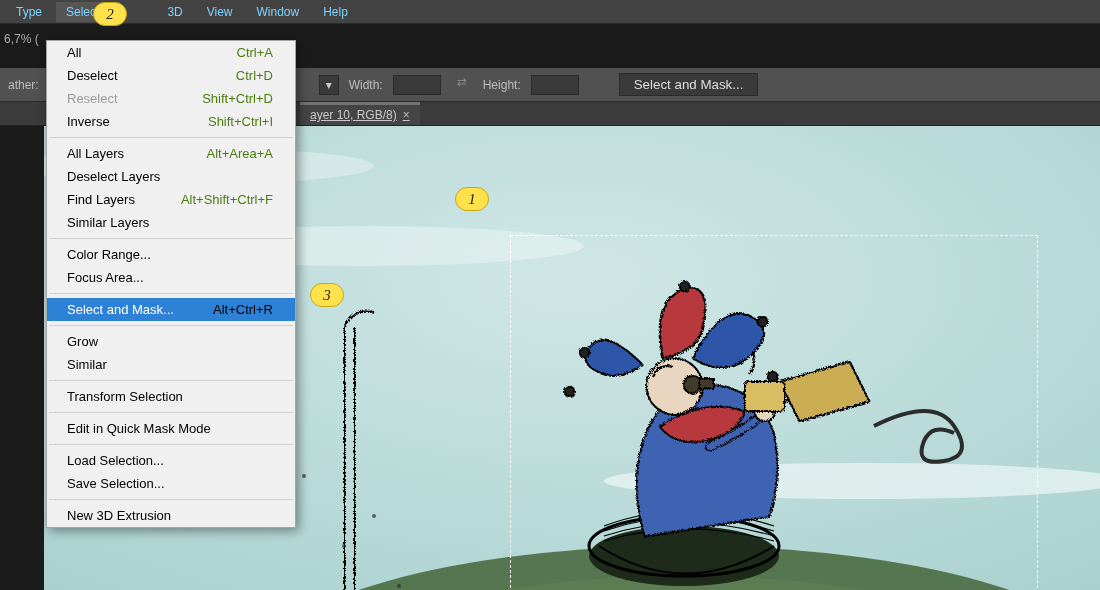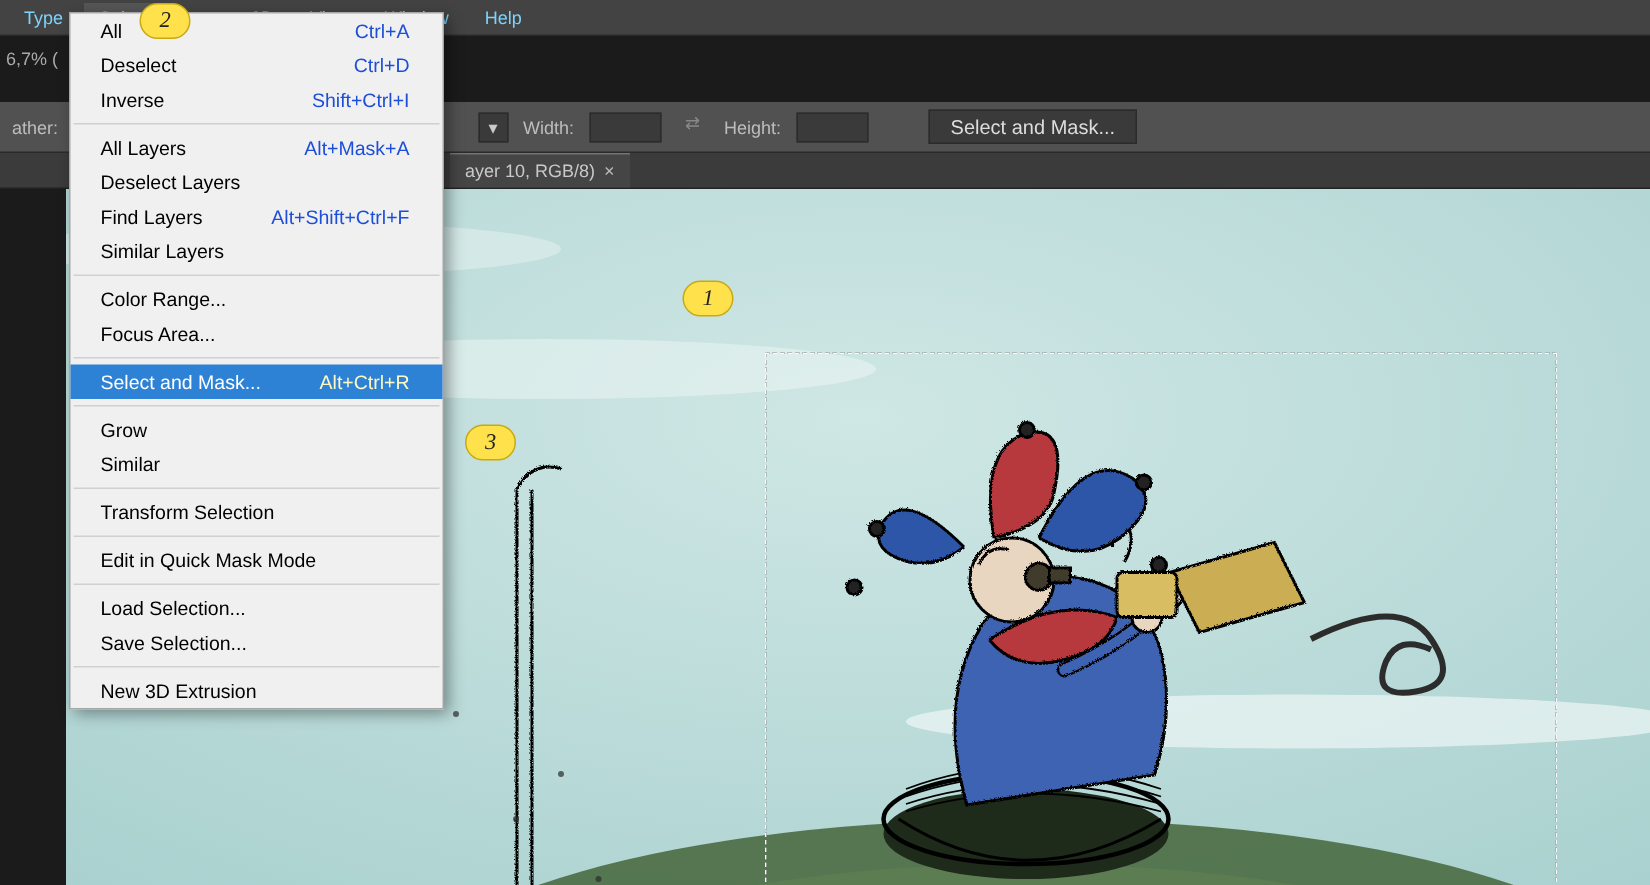--- a/index.html
+++ b/index.html
@@ -27,7 +27,7 @@
   .marquee::before { content:""; position:absolute; inset:-1px; border:1.5px dashed #fff; }
 
   
-  .menu { position: absolute; left: 46px; top: 8px; width: 250px; background: #f0f0f0; border: 1px solid #a6a6a6; box-shadow: 3px 3px 10px rgba(0,0,0,.4); color: #000; font-size: 13px; z-index: 100; }
+  .menu { position: absolute; left: 46px; top: 40px; width: 250px; background: #f0f0f0; border: 1px solid #a6a6a6; box-shadow: 3px 3px 10px rgba(0,0,0,.4); color: #000; font-size: 13px; z-index: 100; }
   .menu .row { display:flex; justify-content:space-between; align-items:center; padding: 4px 22px 4px 20px; white-space: nowrap; }
   .menu .row.disabled { color:#9c9c9c; }
   .menu .row.hl { background:#2e82d6; color:#fff; }

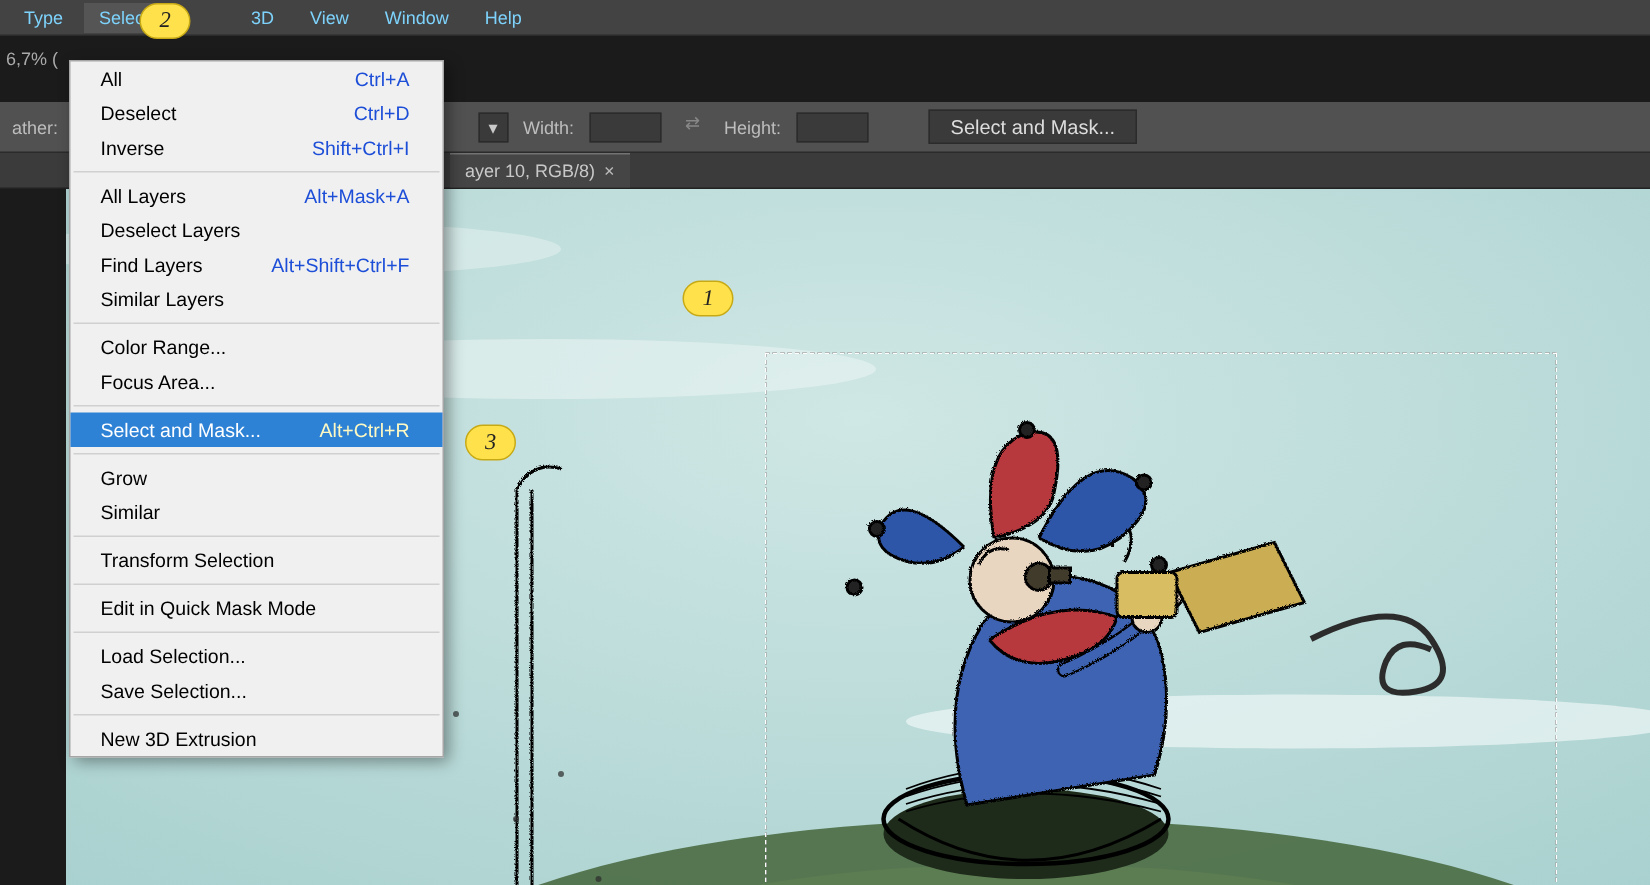--- a/index.html
+++ b/index.html
@@ -32,7 +32,7 @@
   .menu .row.disabled { color:#9c9c9c; }
   .menu .row.hl { background:#2e82d6; color:#fff; }
   .menu .sep { height:1px; background:#d0d0d0; margin: 4px 2px; }
-  .menu .shc { color:#1d4ed8; }
+  .menu .shc { color:#4d7c0f; }
   .menu .row.hl .shc { color:#fef9c3; }
   .menu .arrow { position:absolute; right:8px; }
 

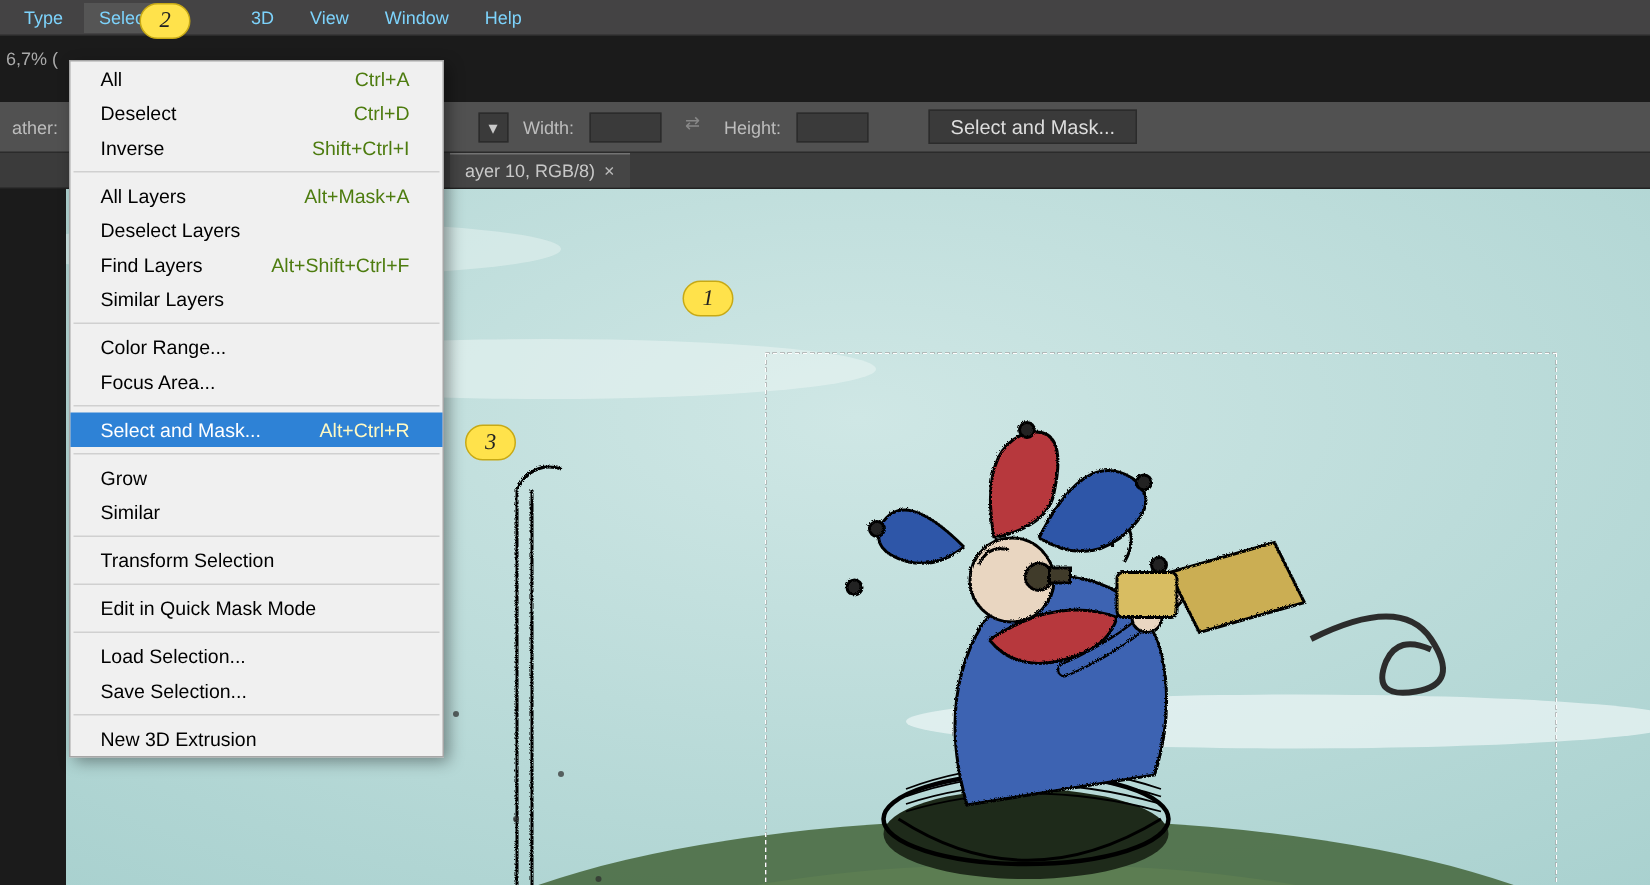--- a/index.html
+++ b/index.html
@@ -169,6 +169,10 @@
       <span>Deselect</span>
       <span class="shc">Ctrl+D</span>
     </div>
+    <div class="row disabled">
+      <span>Reselect</span>
+      <span class="shc">Shift+Ctrl+D</span>
+    </div>
     <div class="row">
       <span>Inverse</span>
       <span class="shc">Shift+Ctrl+I</span>

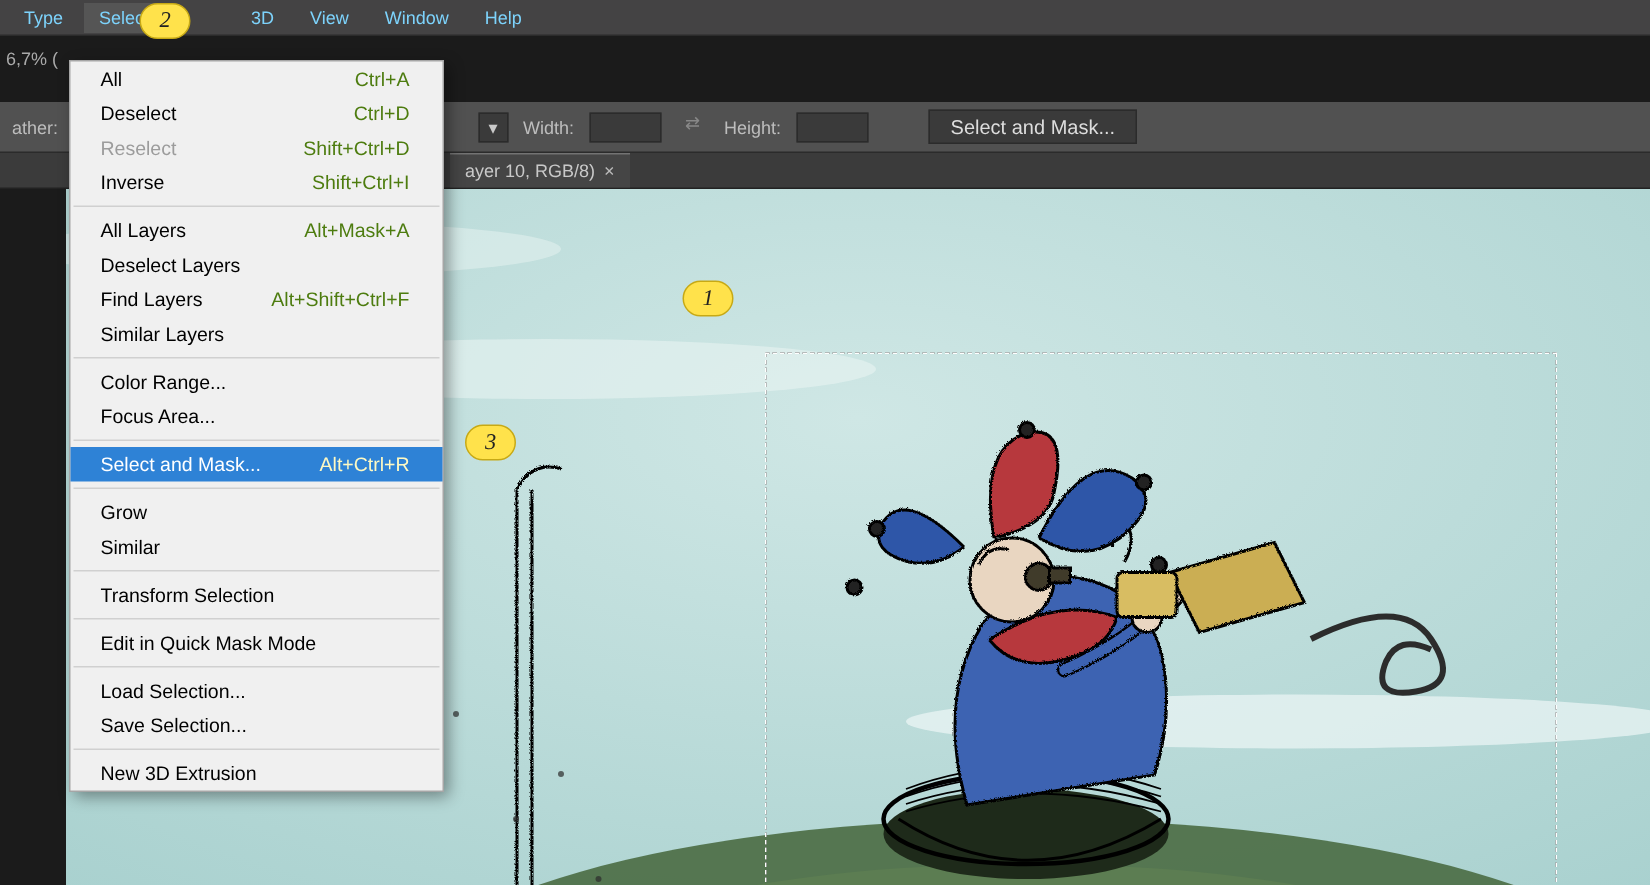--- a/index.html
+++ b/index.html
@@ -13,7 +13,7 @@
   .optbar .swap { width: 22px; height: 20px; color: #888; text-align:center; }
   .optbar .btn { background: #3a3a3a; border: 1px solid #2b2b2b; padding: 3px 14px; color: #ddd; cursor: default; }
   .tabbar { height: 24px; background: #3b3b3b; display: flex; align-items: center; padding-left: 300px; border-bottom: 1px solid #222; color: #c9c9c9; }
-  .tabbar .tab { padding: 3px 10px; background: #454545; border-top: 1px solid #737373; height: 100%; display:flex; align-items:center; gap:6px; }
+  .tabbar .tab { padding: 3px 10px; background: #454545; border-top: 3px solid #737373; height: 100%; display:flex; align-items:center; gap:6px;text-decoration:underline; }
   .tabbar .tab .close { color:#bbb; }
   .zoom { position:absolute; left:0; top:30px; color:#aaa; padding:2px 4px; }
 

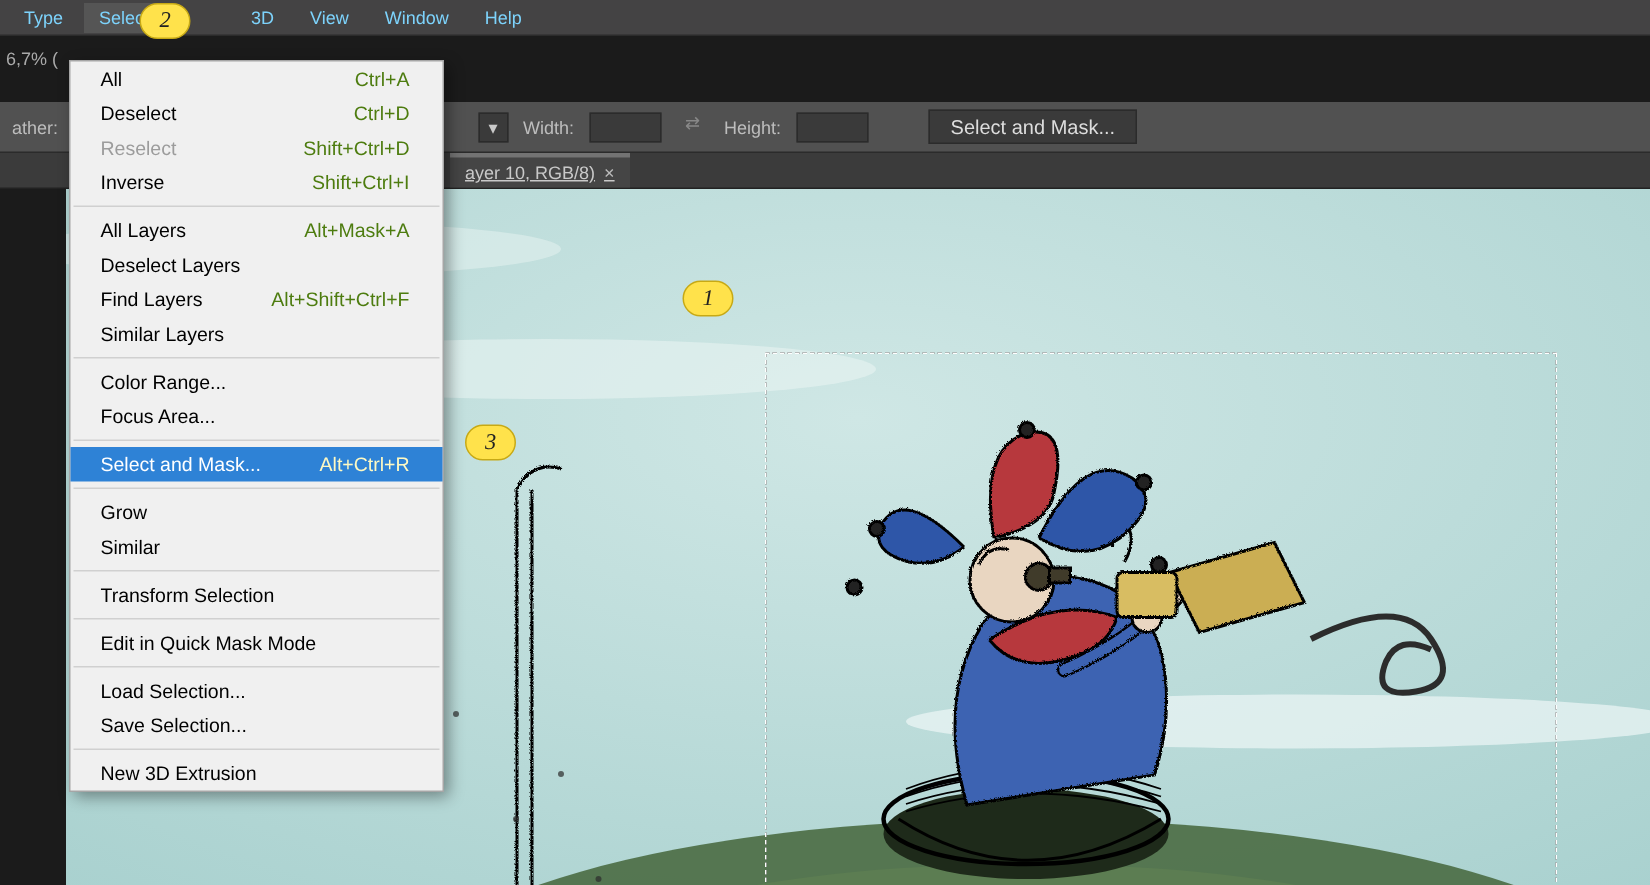--- a/index.html
+++ b/index.html
@@ -180,7 +180,7 @@
     <div class="sep"></div>
     <div class="row">
       <span>All Layers</span>
-      <span class="shc">Alt+Mask+A</span>
+      <span class="shc">Alt+Area+A</span>
     </div>
     <div class="row">
       <span>Deselect Layers</span>

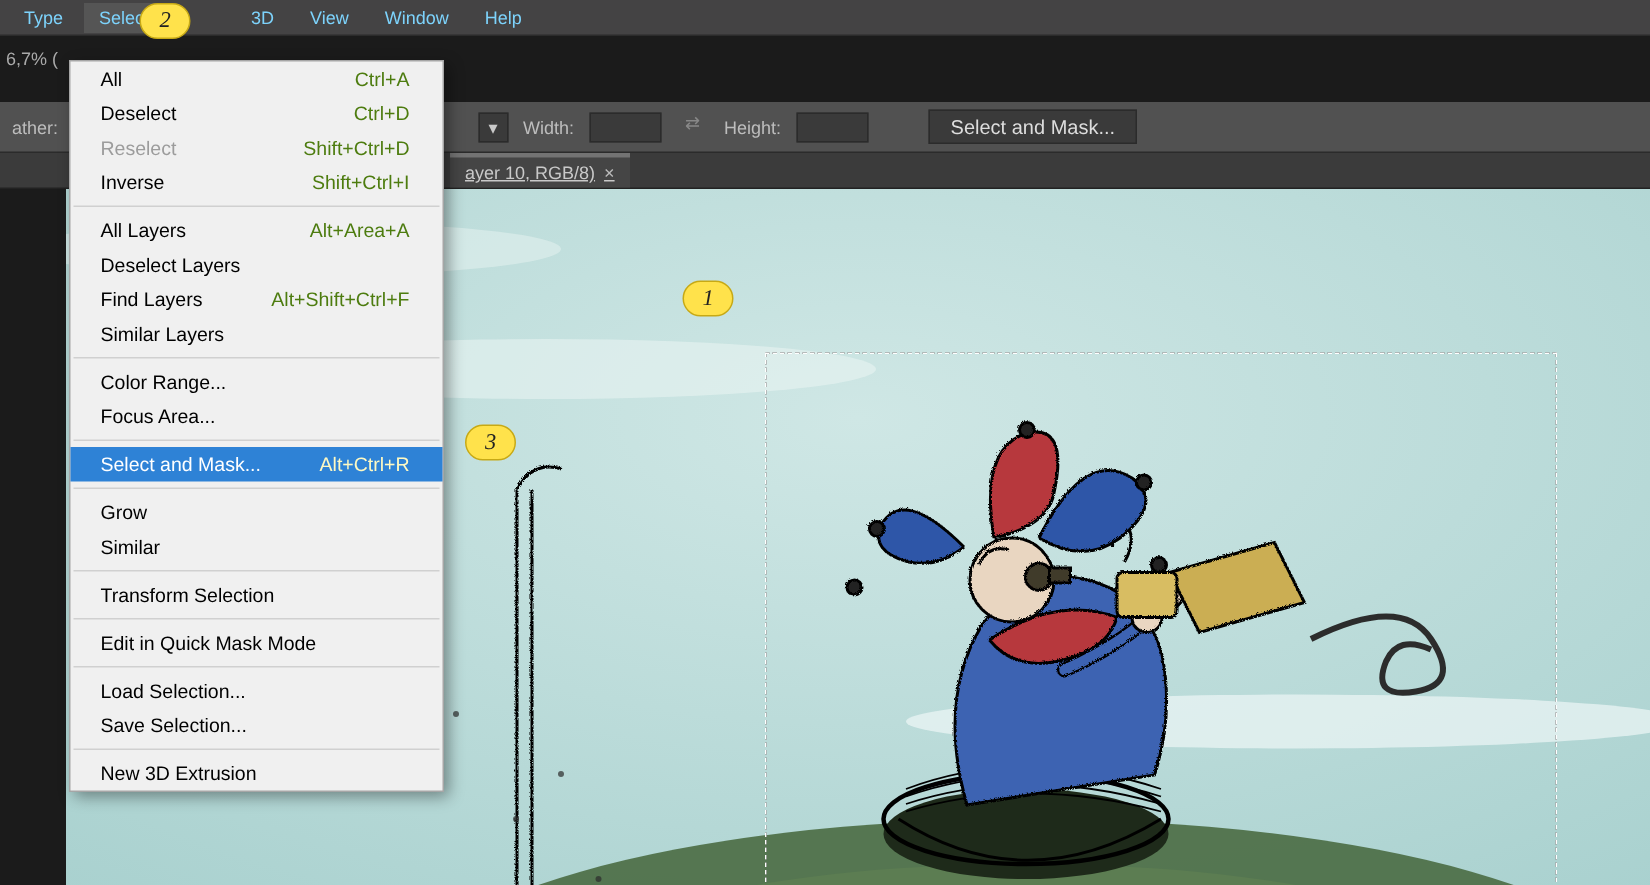--- a/index.html
+++ b/index.html
@@ -33,7 +33,7 @@
   .menu .row.hl { background:#2e82d6; color:#fff; }
   .menu .sep { height:1px; background:#d0d0d0; margin: 4px 2px; }
   .menu .shc { color:#4d7c0f; }
-  .menu .row.hl .shc { color:#fef9c3; }
+  .menu .row.hl .shc { color:#000000; }
   .menu .arrow { position:absolute; right:8px; }
 
   

